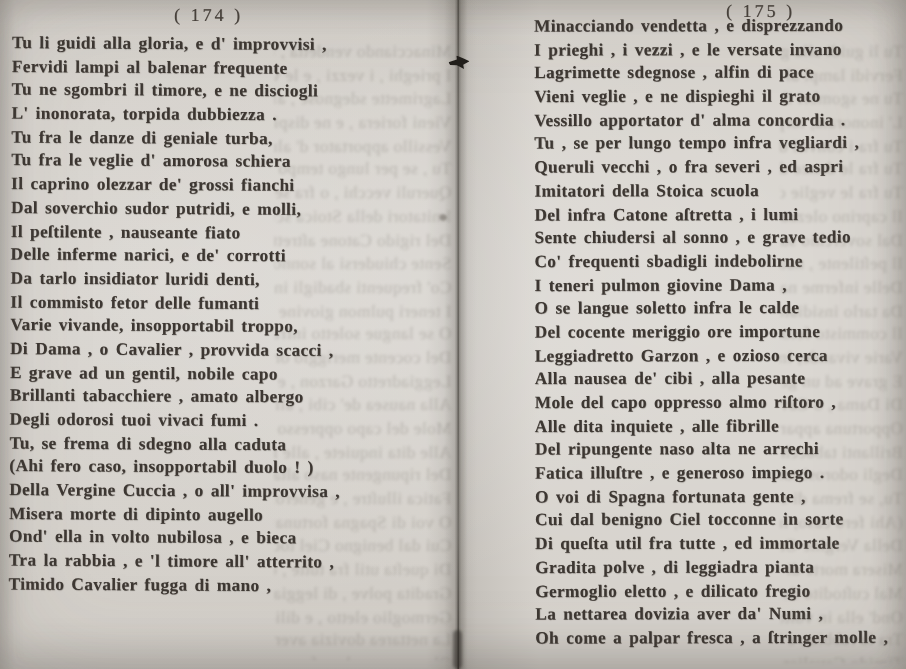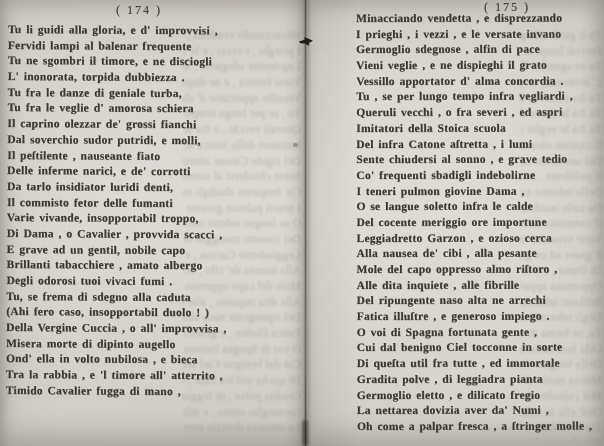--- a/index.html
+++ b/index.html
@@ -158,7 +158,7 @@
     <div class="lines">
         <div class="line">Minacciando vendetta , e disprezzando</div>
         <div class="line">I prieghi , i vezzi , e le versate invano</div>
-        <div class="line">Germoglio sdegnose , alfin di pace</div>
+        <div class="line">Lagrimette sdegnose , alfin di pace</div>
         <div class="line">Vieni veglie , e ne dispieghi il grato</div>
         <div class="line">Vessillo apportator d' alma concordia .</div>
         <div class="line">Tu , se per lungo tempo infra vegliardi ,</div>

